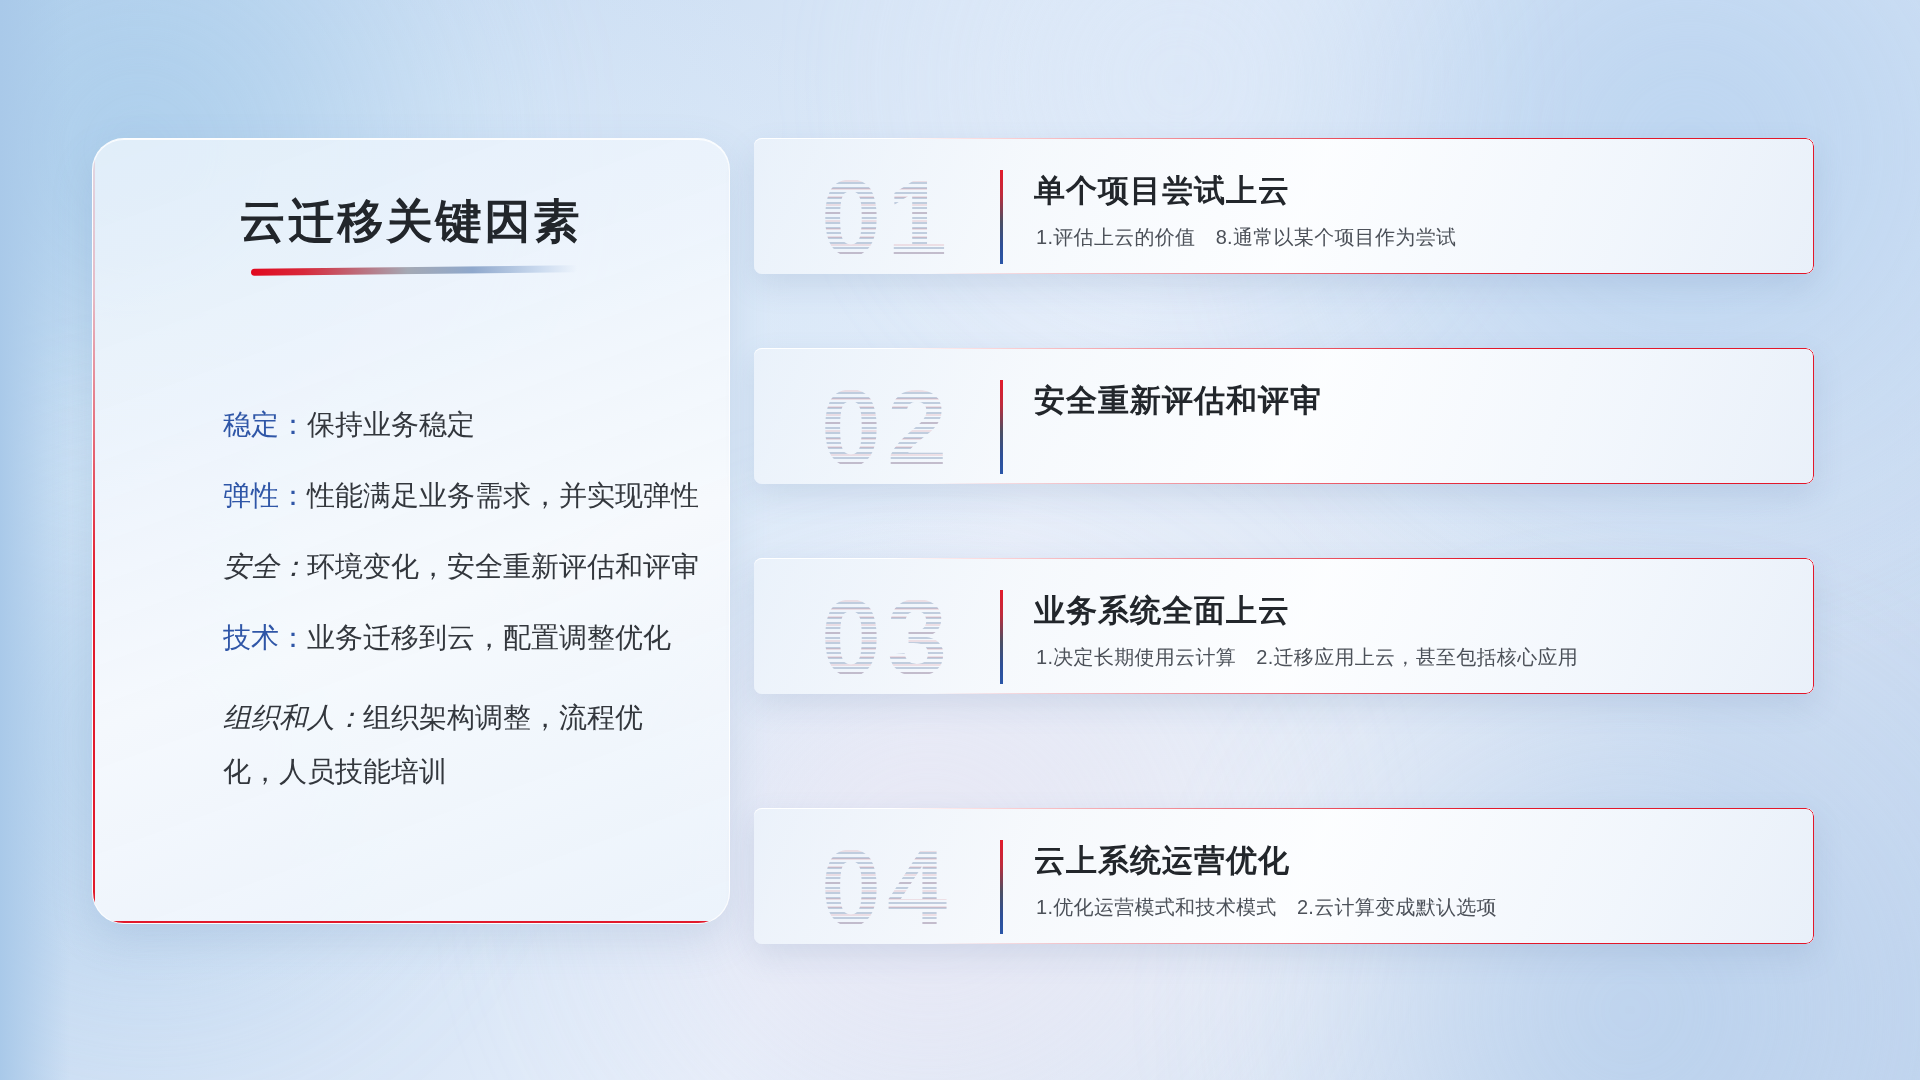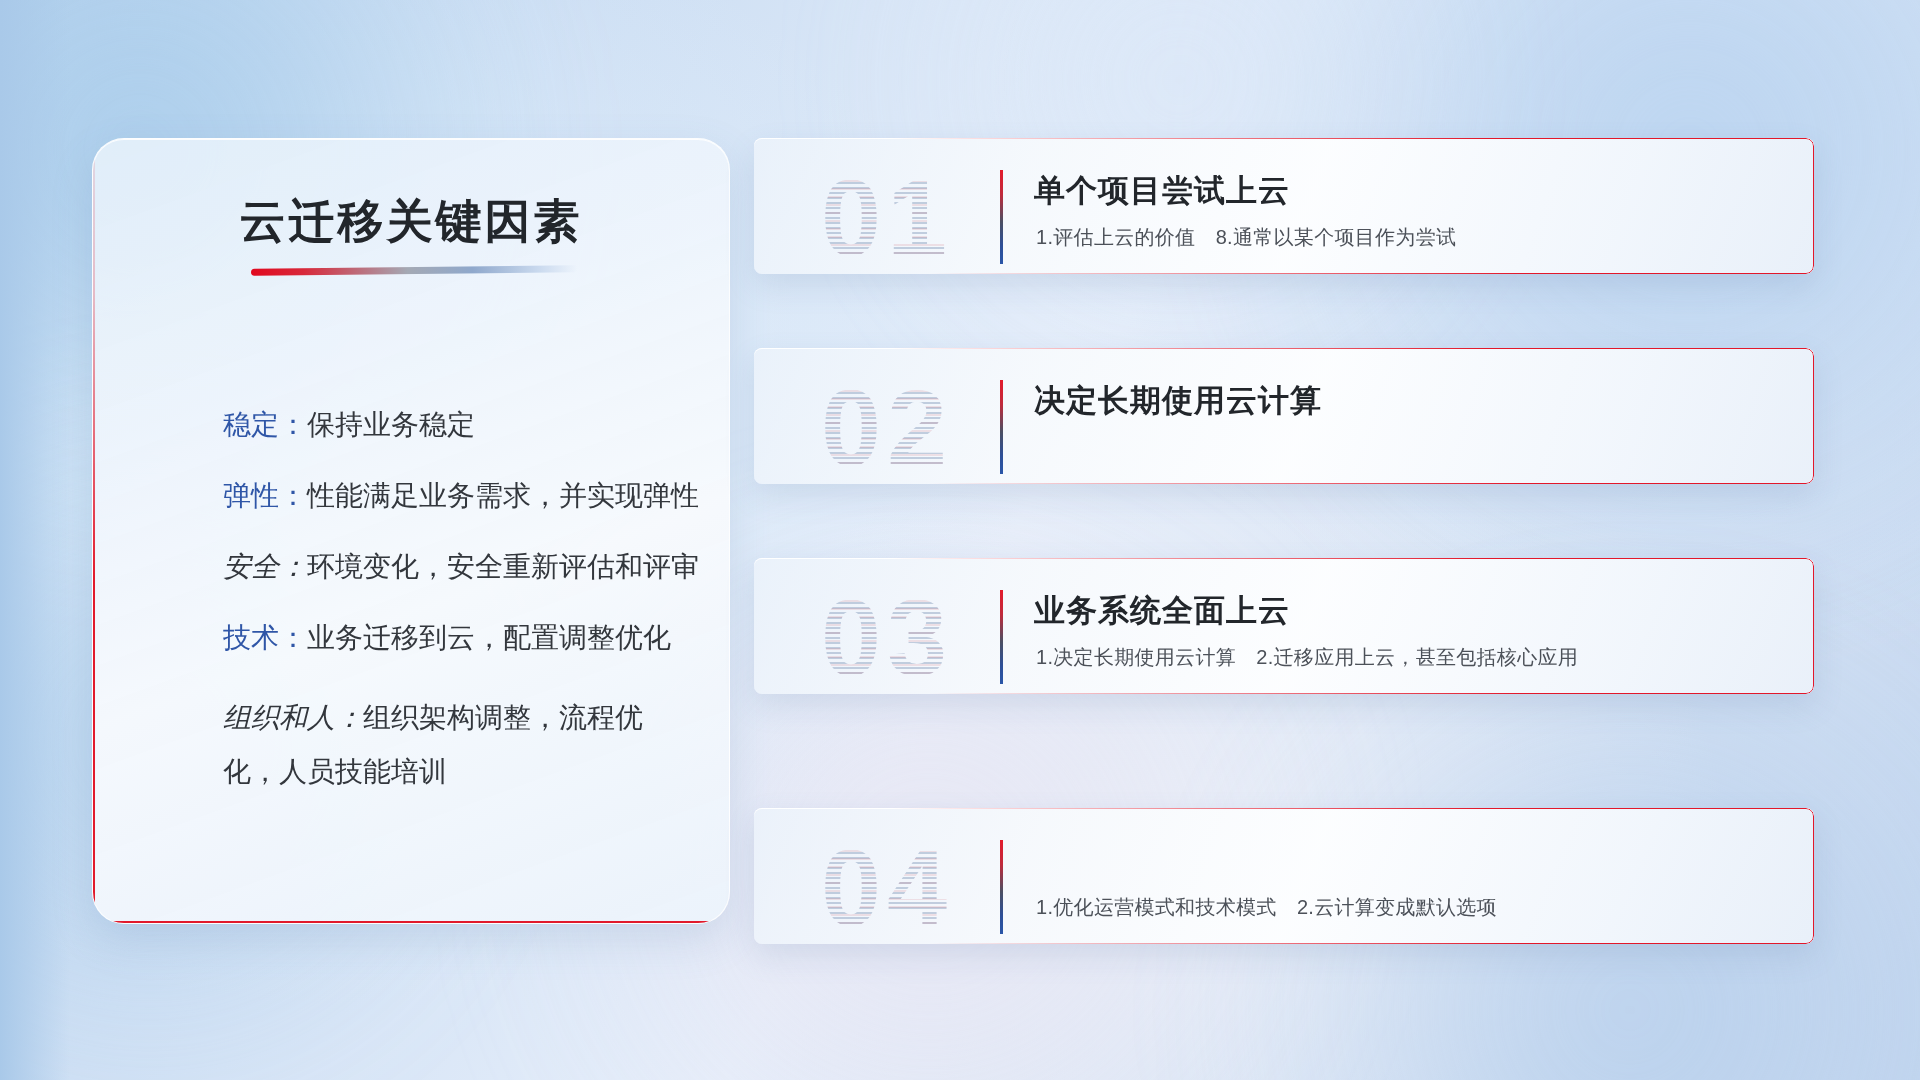--- a/index.html
+++ b/index.html
@@ -189,7 +189,7 @@
     <div class="ghost">02</div>
     <div class="ghost-tint">02</div>
     <div class="divider"></div>
-    <div class="step-title">决定长期使用云计算</div>
+    <div class="step-title">安全重新评估和评审</div>
   </div>
 
   <div class="step s3">

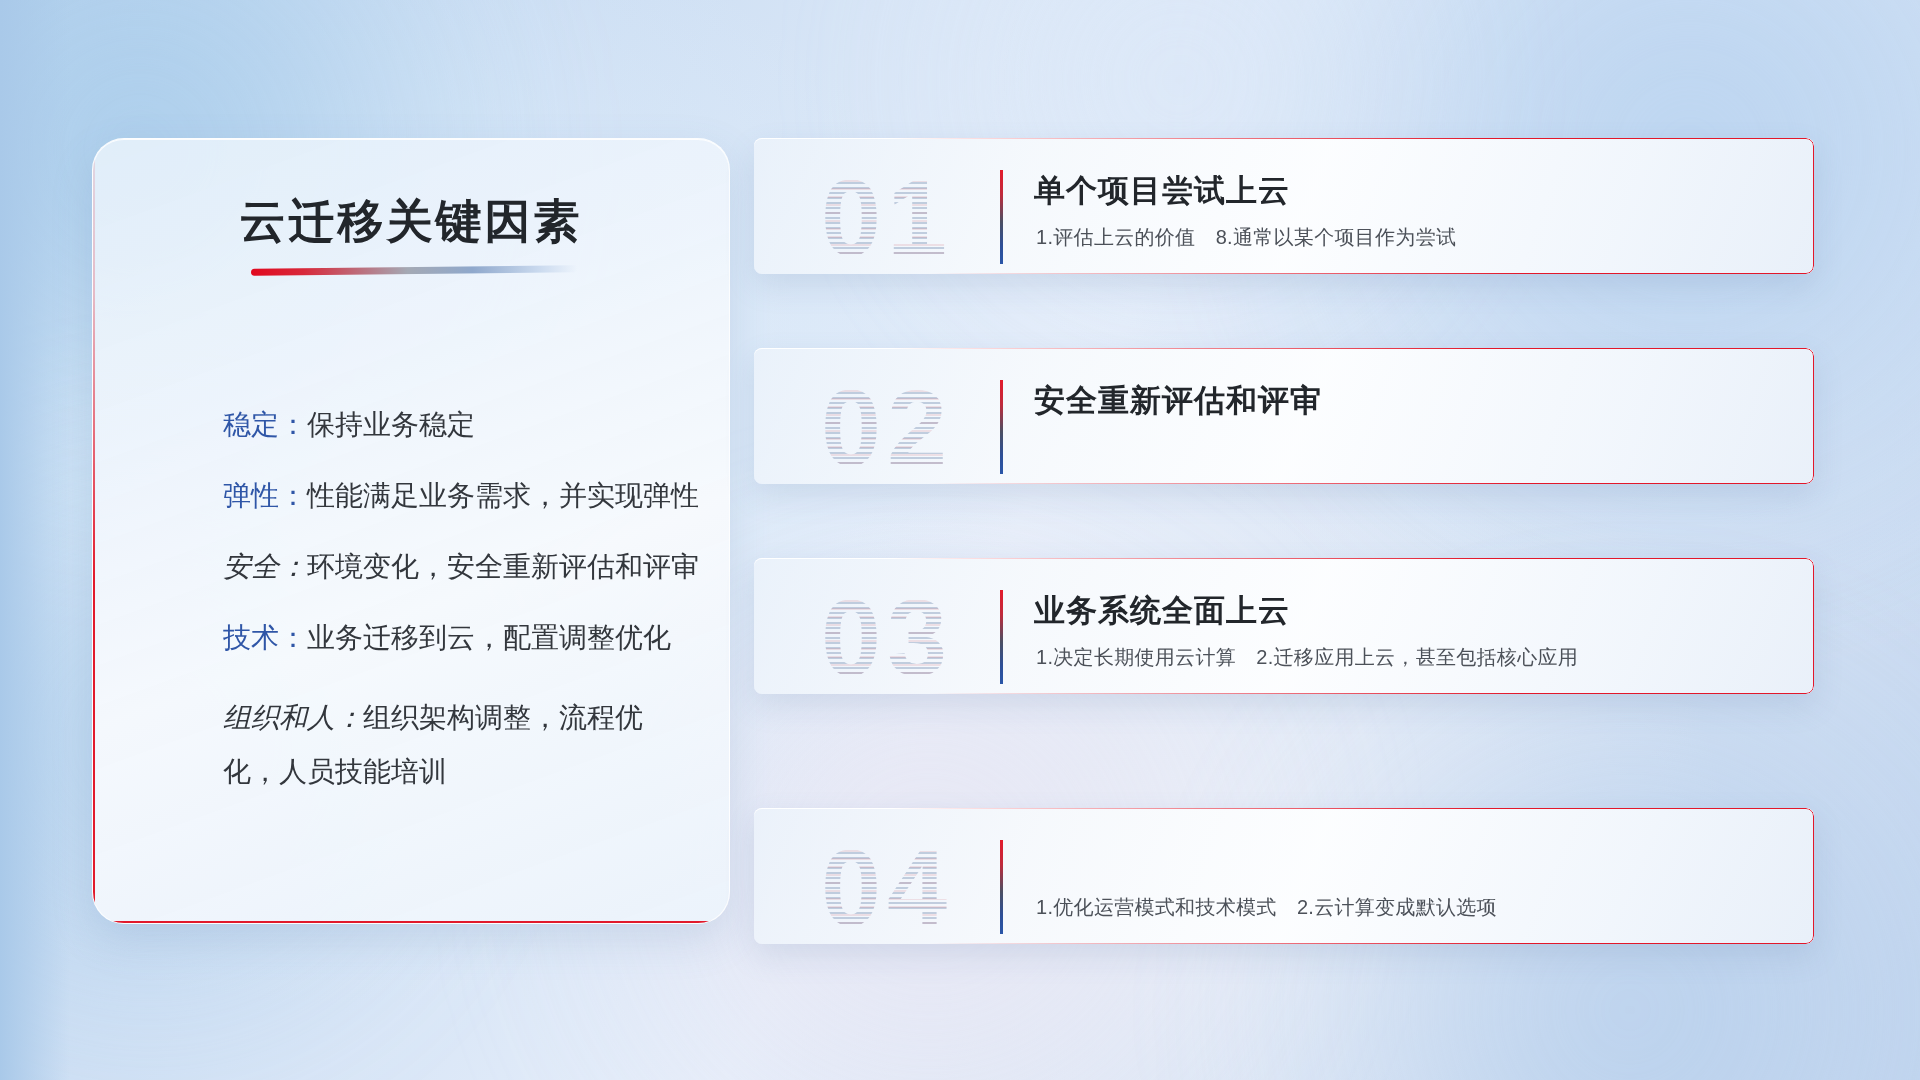--- a/index.html
+++ b/index.html
@@ -204,6 +204,7 @@
     <div class="ghost">04</div>
     <div class="ghost-tint">04</div>
     <div class="divider"></div>
+    <div class="step-title">云上系统运营优化</div>
     <div class="step-sub">1.优化运营模式和技术模式　2.云计算变成默认选项</div>
   </div>
 

